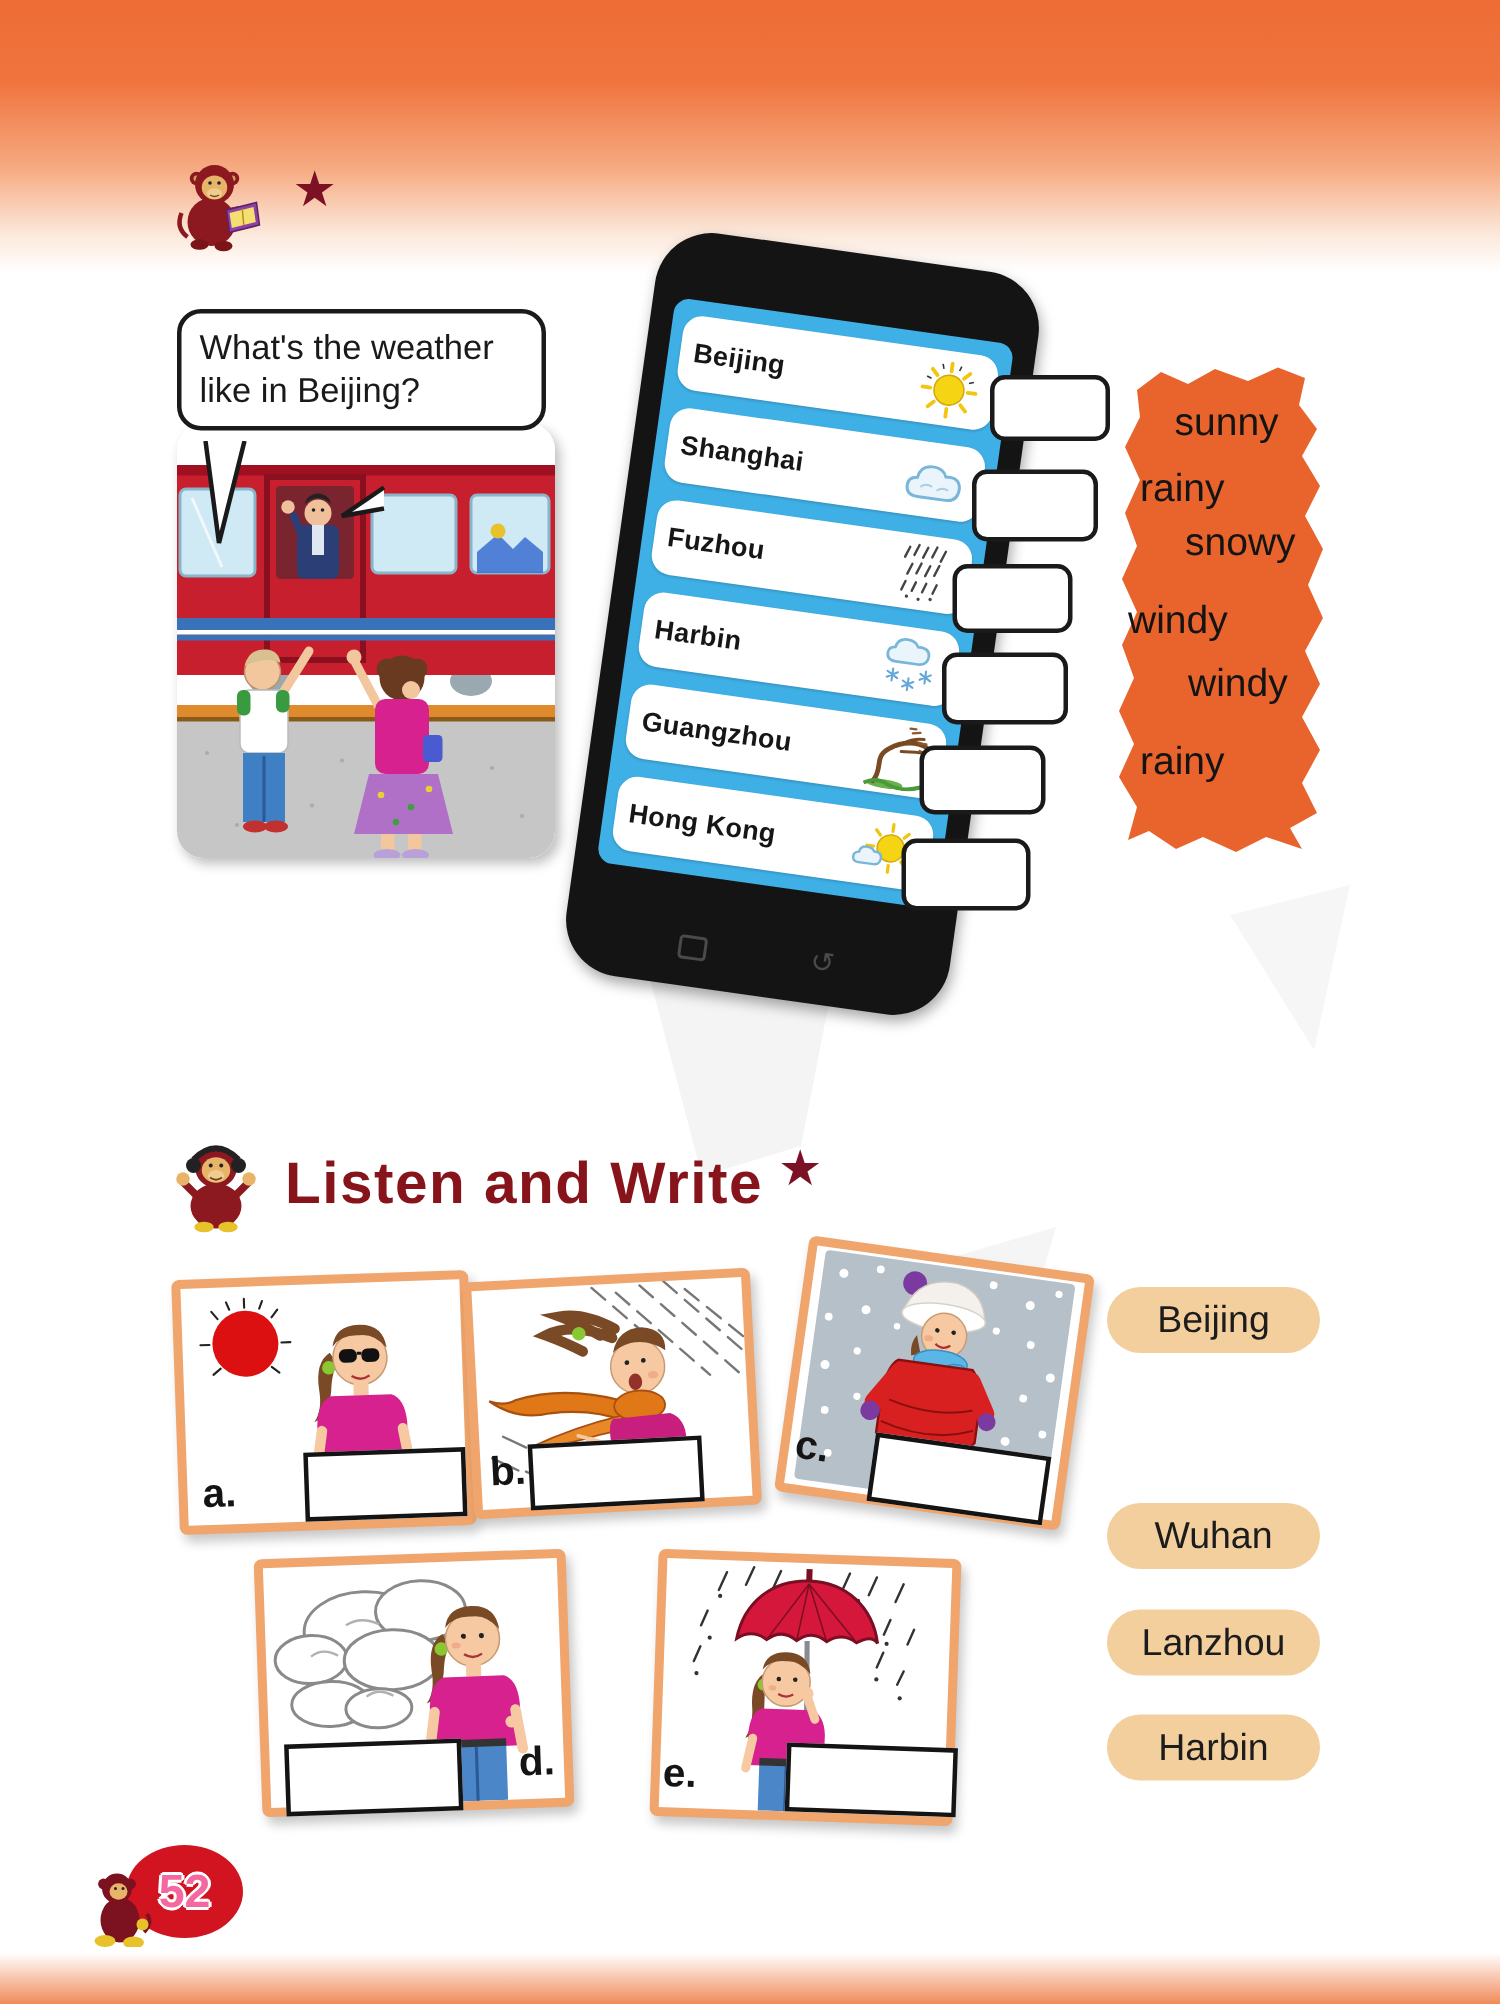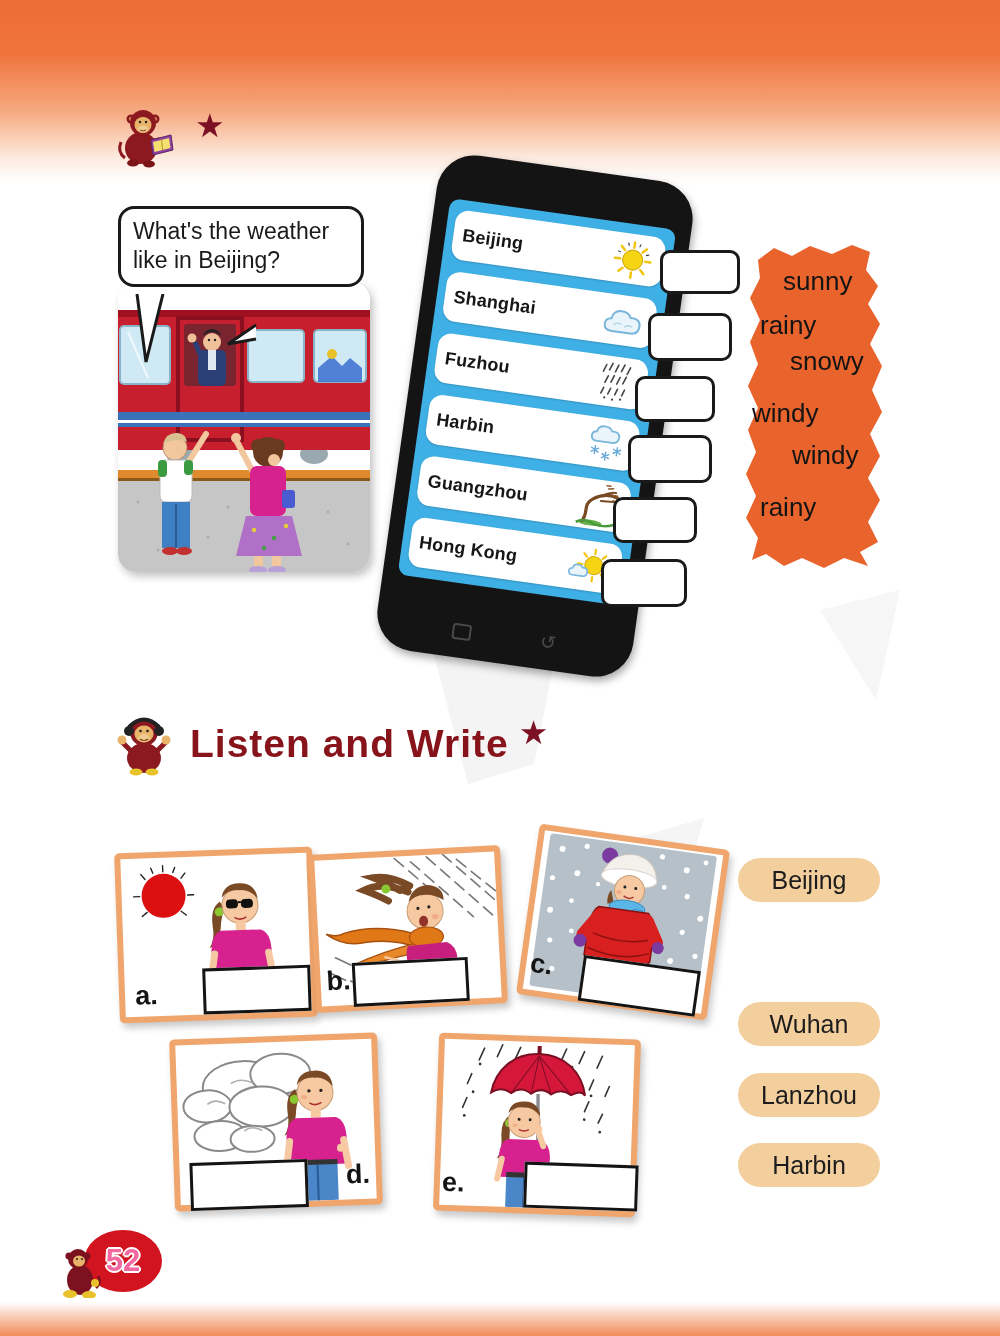--- a/index.html
+++ b/index.html
@@ -319,7 +319,7 @@
   </div>
 
 
-  <div class="abs heading" style="left:112px;top:712px;gap:10px;">
+  <div class="abs heading" style="left:112px;top:758px;gap:10px;">
     <svg width="68" height="64" viewBox="0 0 68 64">
       <ellipse cx="32" cy="46" rx="17" ry="15" fill="#8c1820"></ellipse>
       <line x1="18" y1="38" x2="10" y2="30" stroke="#8c1820" stroke-width="5" stroke-linecap="round"></line>

